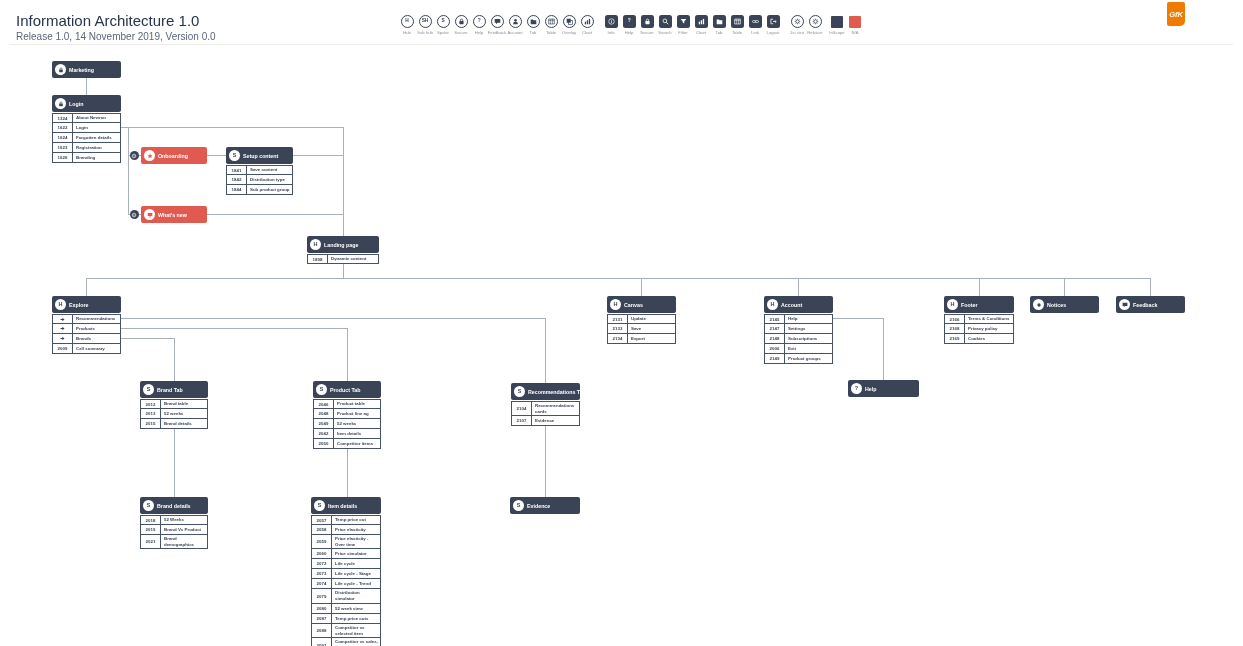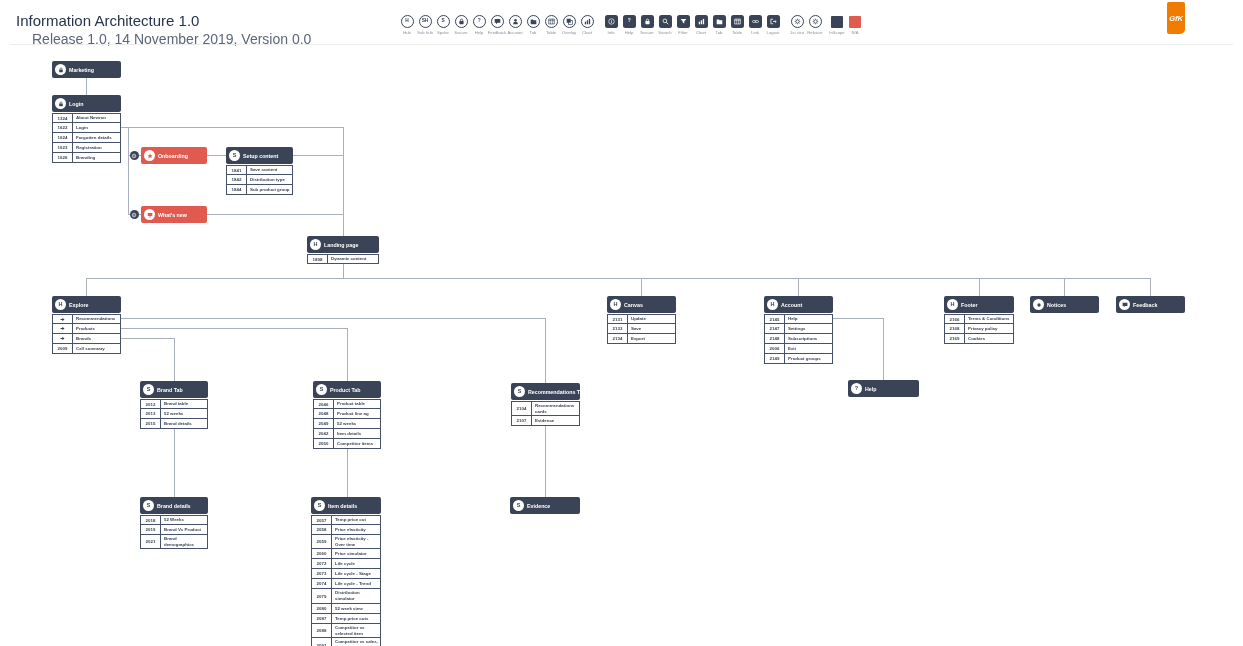--- a/index.html
+++ b/index.html
@@ -9,7 +9,7 @@
   .hdr-title{position:absolute;left:16px;top:12px;font-size:15px;font-weight:normal;color:#28344d;}
   .hdr-sub{position:absolute;left:16px;top:31px;font-size:14px;color:#5b6679;margin-left:16px;}
   .hdr-divider{position:absolute;left:10px;right:10px;top:44px;height:1px;background:#ececec;}
-  .logo{position:absolute;left:1167px;top:2px;width:18px;height:32px;background:#ef7c00;color:#fff;
+  .logo{position:absolute;left:1167px;top:2px;width:18px;height:24px;background:#ef7c00;color:#fff;
         font-size:7.5px;font-weight:bold;font-style:italic;display:flex;align-items:center;justify-content:center;
         border-radius:2px 2px 5px 2px;}
   

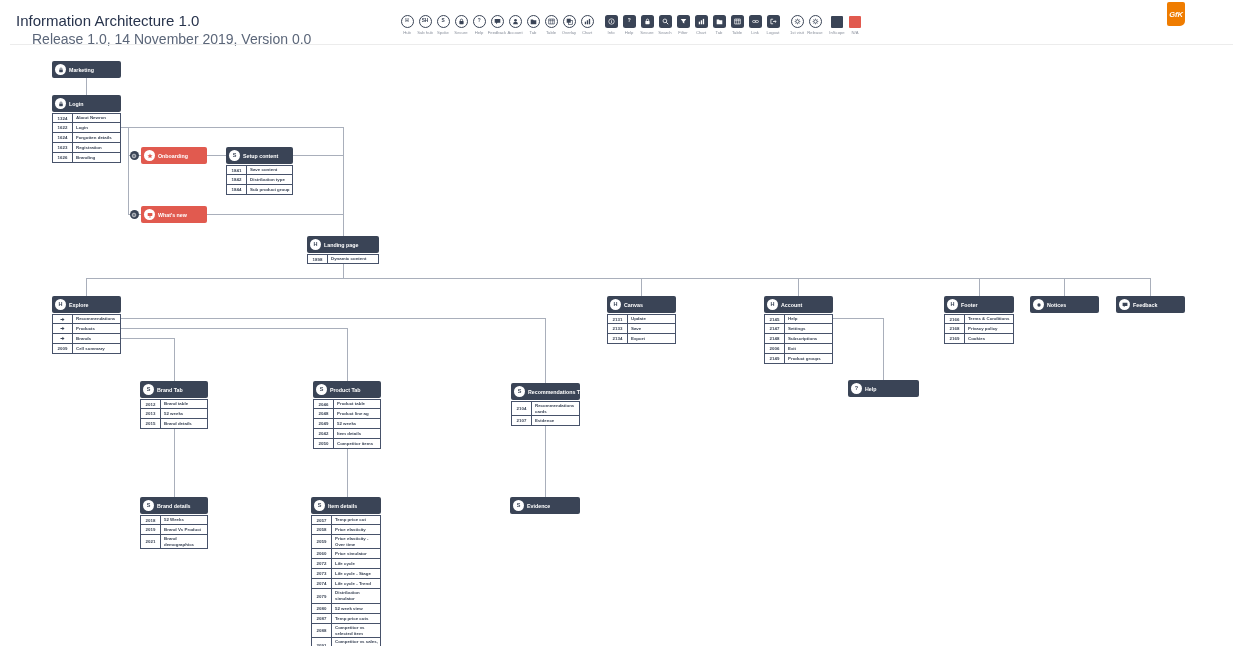--- a/index.html
+++ b/index.html
@@ -7,7 +7,7 @@
   #app{position:relative;width:1243px;height:646px;background:#fff;overflow:hidden;border-radius:12px;}
   
   .hdr-title{position:absolute;left:16px;top:12px;font-size:15px;font-weight:normal;color:#28344d;}
-  .hdr-sub{position:absolute;left:16px;top:31px;font-size:14px;color:#5b6679;margin-left:16px;}
+  .hdr-sub{position:absolute;left:16px;top:31px;font-size:10px;color:#5b6679;}
   .hdr-divider{position:absolute;left:10px;right:10px;top:44px;height:1px;background:#ececec;}
   .logo{position:absolute;left:1167px;top:2px;width:18px;height:24px;background:#ef7c00;color:#fff;
         font-size:7.5px;font-weight:bold;font-style:italic;display:flex;align-items:center;justify-content:center;

